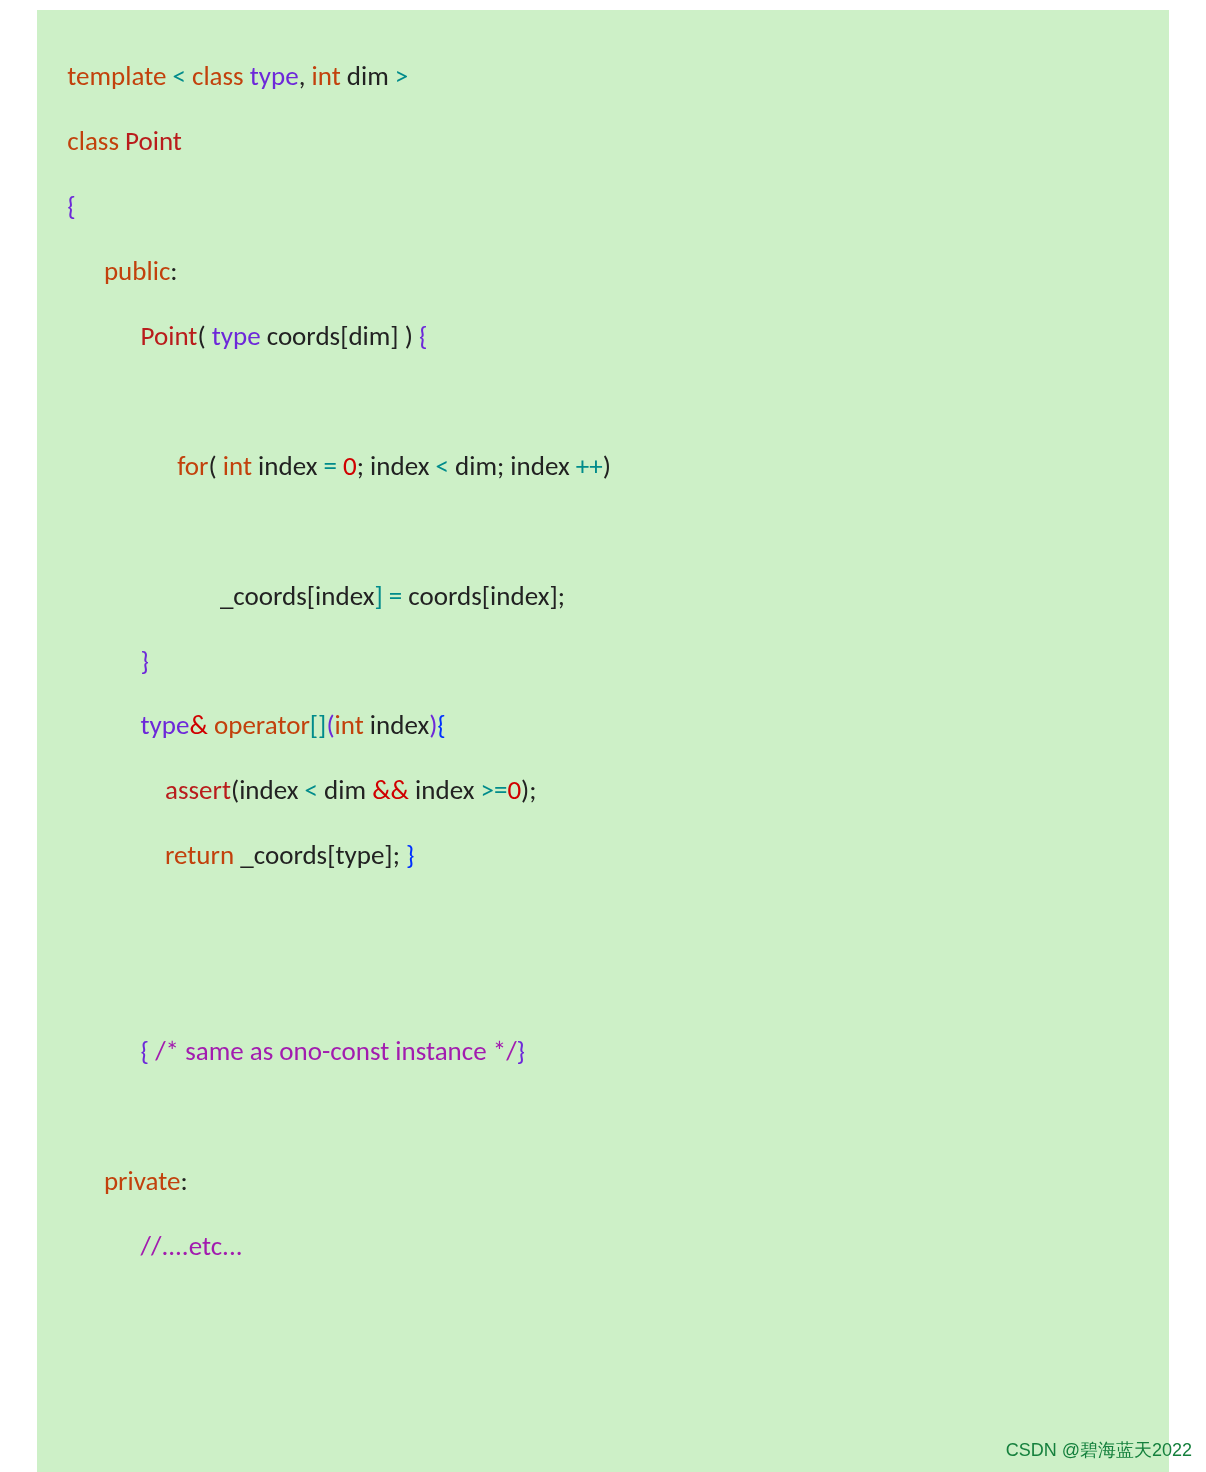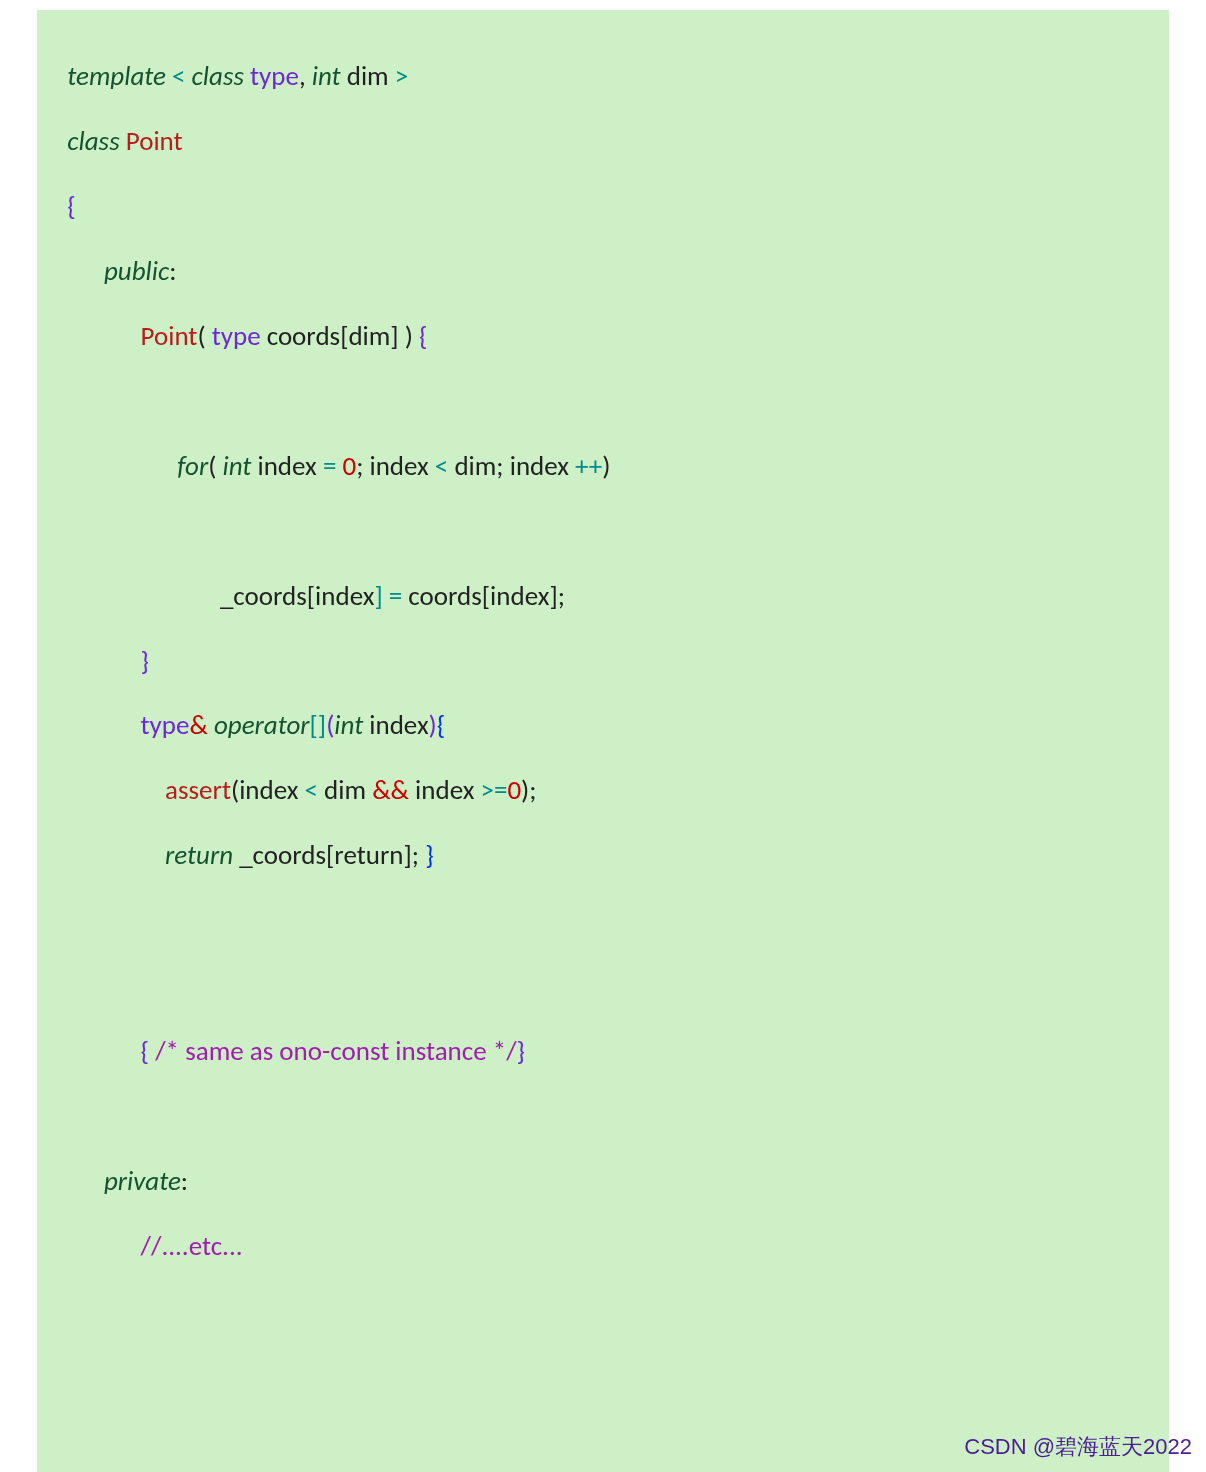--- a/index.html
+++ b/index.html
@@ -20,7 +20,7 @@
     color: #222;
   }
   .blank { height: 33px; }
-  .kw-blue { color: #14532d; font-style: italic; }      
+  .kw-blue { color: #c2410c; }      
   .type-green { color: #6d28d9; }   
   .cls-brown { color: #b91c1c; }    
   .op-teal  { color: #008b8b; }     

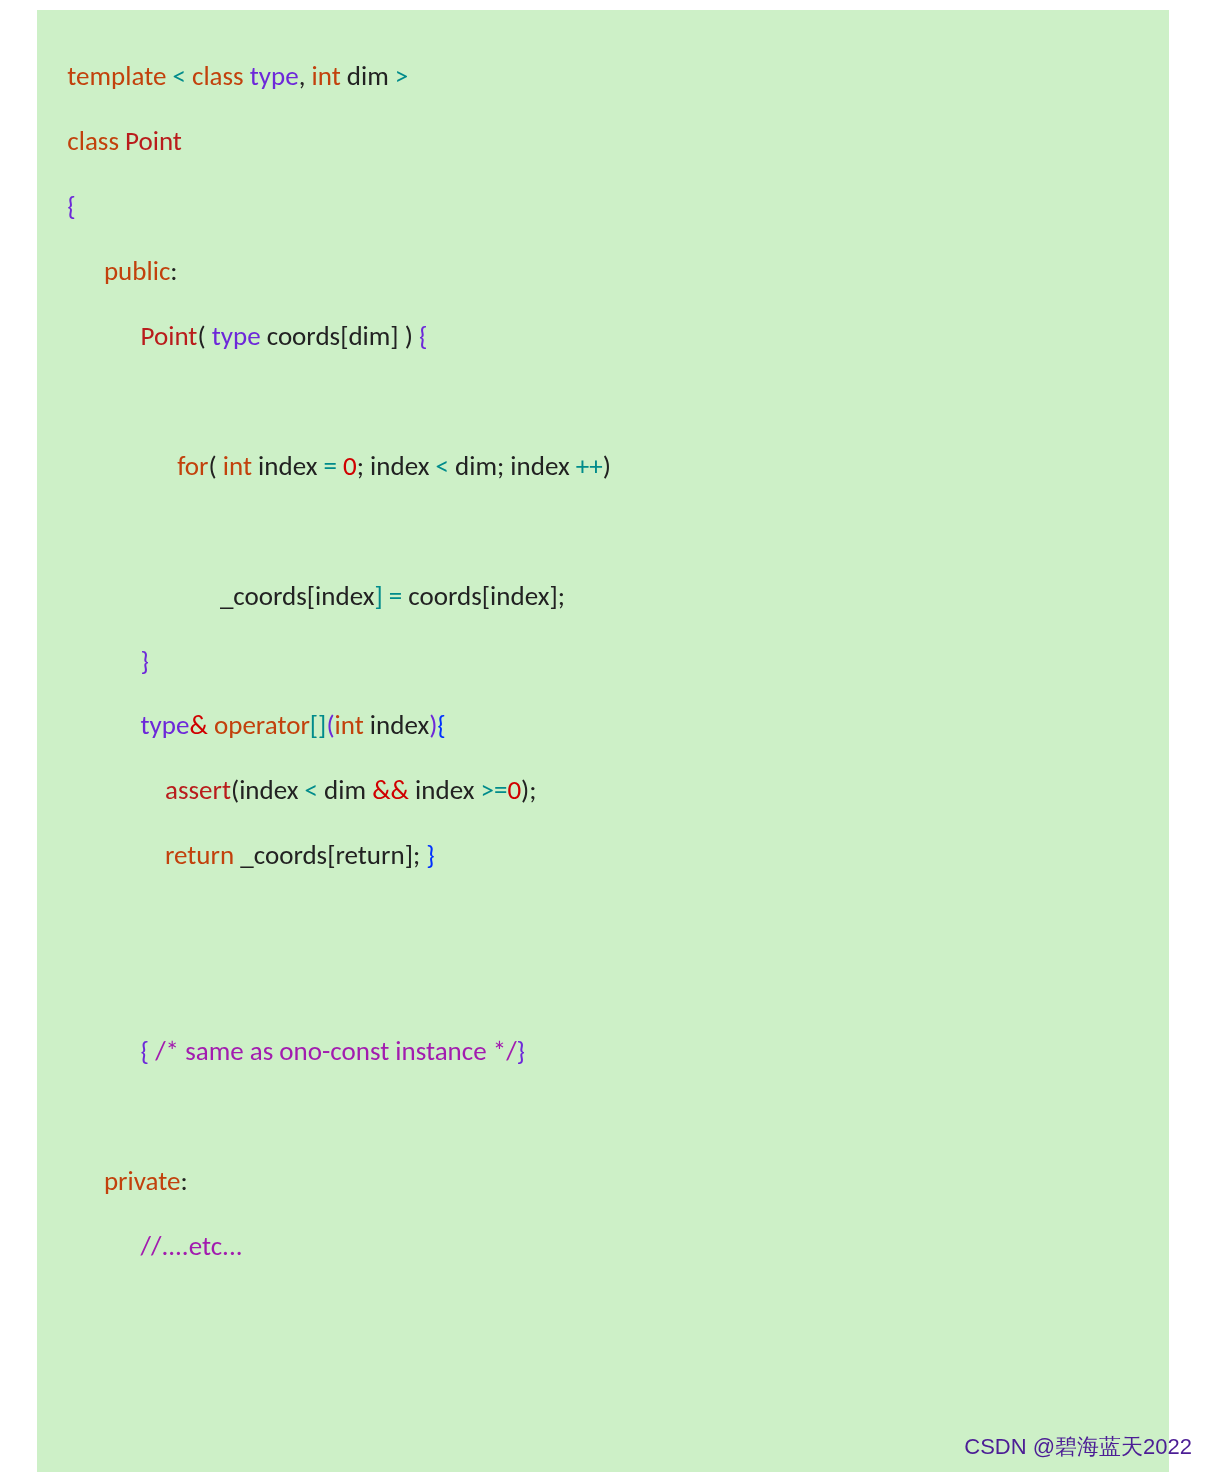--- a/index.html
+++ b/index.html
@@ -53,7 +53,7 @@
 <div>               <span class="type-green">}</span></div>
 <div>               <span class="type-green">type</span><span class="num-red">&amp;</span><span> </span><span class="kw-blue">operator</span><span class="op-teal">[]</span><span class="type-green">(</span><span class="kw-blue">int</span><span> index</span><span class="type-green">)</span><span class="punc-brace">{</span></div>
 <div>                   <span class="cls-brown">assert</span><span>(</span><span>index </span><span class="op-teal">&lt;</span><span> dim </span><span class="num-red">&amp;&amp;</span><span> index </span><span class="op-teal">&gt;=</span><span class="num-red">0</span><span>);</span></div>
-<div>                   <span class="kw-blue">return</span><span> _coords[return]; </span><span class="punc-brace">}</span></div>
+<div>                   <span class="kw-blue">return</span><span> _coords[type]; </span><span class="punc-brace">}</span></div>
 <div class="blank"></div>
 <div class="blank"></div>
 <div>               <span class="type-green">{</span><span class="comment"> /* same as ono-const instance */</span><span class="type-green">}</span></div>

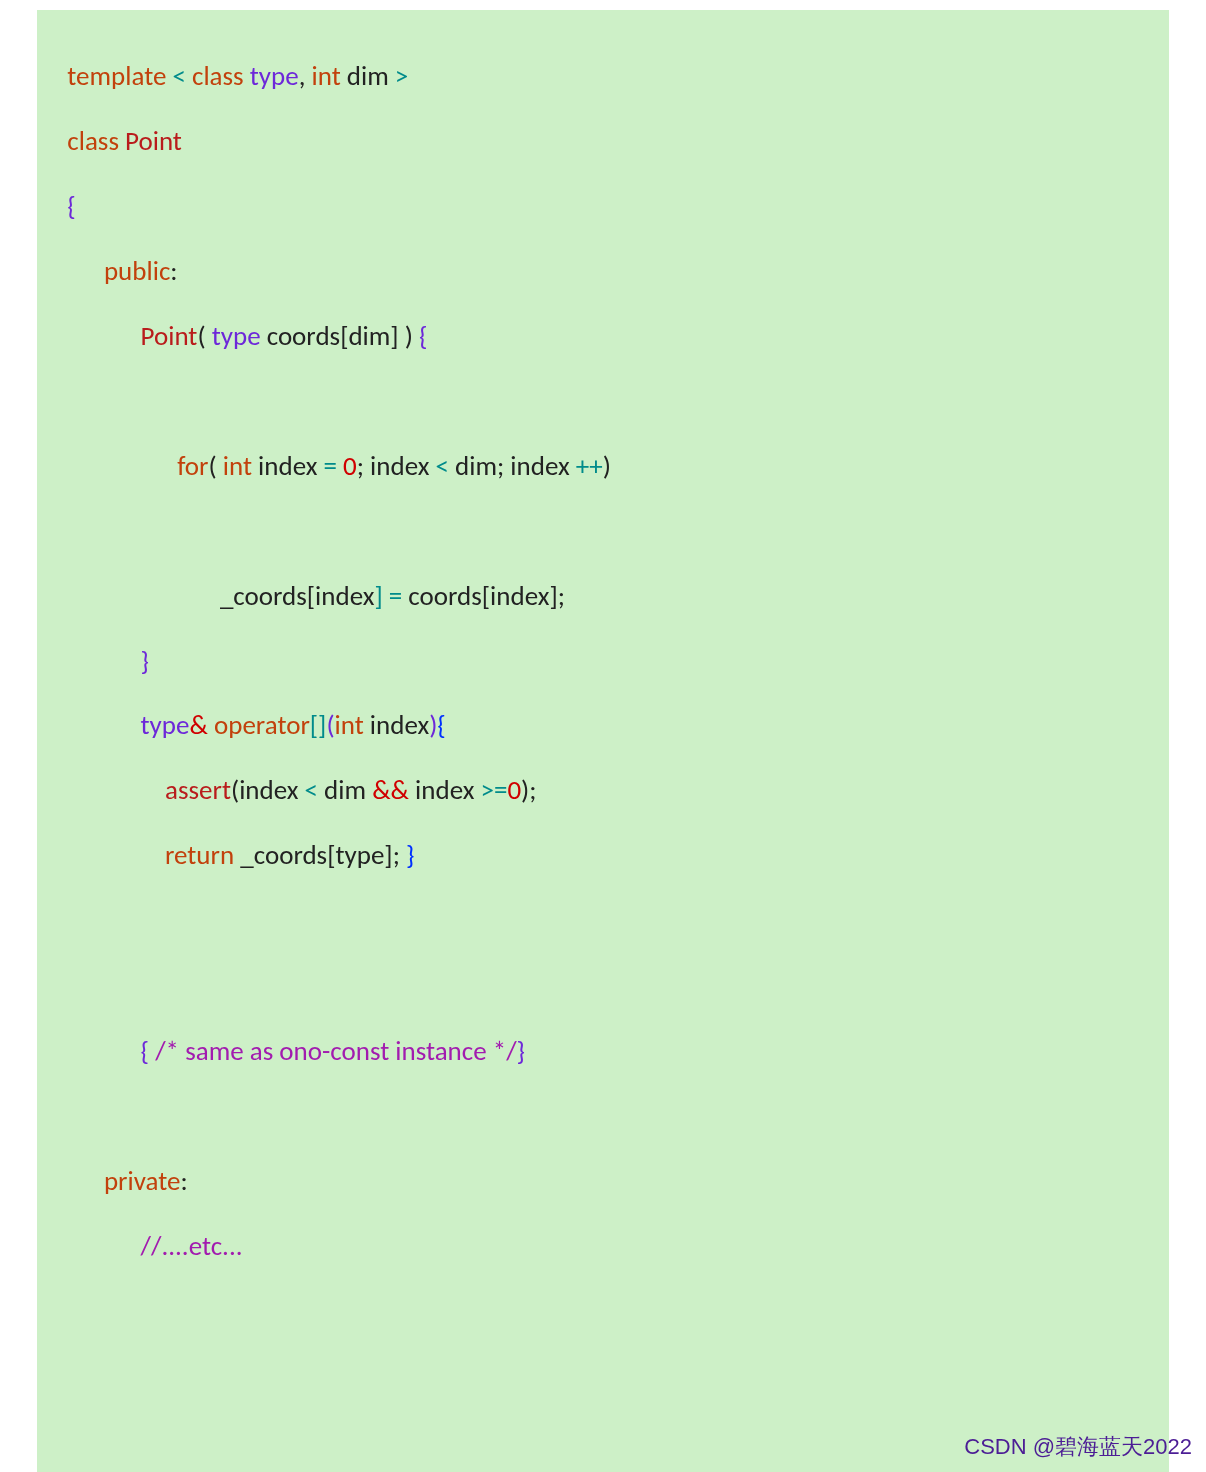--- a/index.html
+++ b/index.html
@@ -32,8 +32,8 @@
     position: fixed;
     right: 14px;
     bottom: 10px;
-    color: #4c1d95;
-    font-size: 22px;
+    color: #15803d;
+    font-size: 18px;
     font-family: "Microsoft YaHei", Arial, sans-serif;
   }
 </style>

